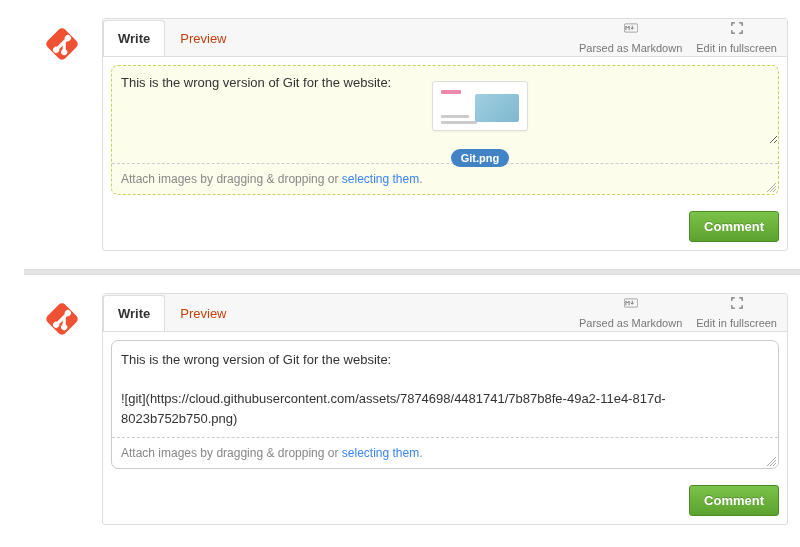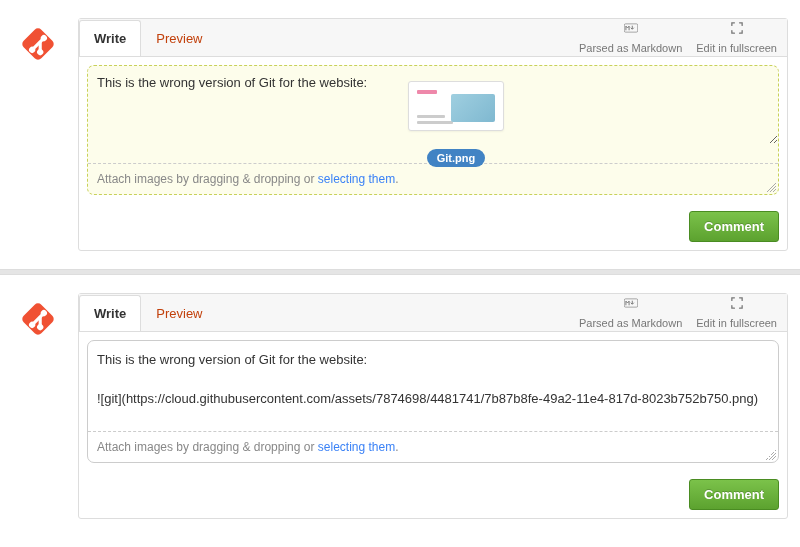--- a/index.html
+++ b/index.html
@@ -9,7 +9,7 @@
     font-size: 13px;
     color: #333;
   }
-  .wrap { width: 800px; }
+  .wrap { width: 800px; padding-left: 24px; }
   .panel {
     display: flex;
     align-items: flex-start;

